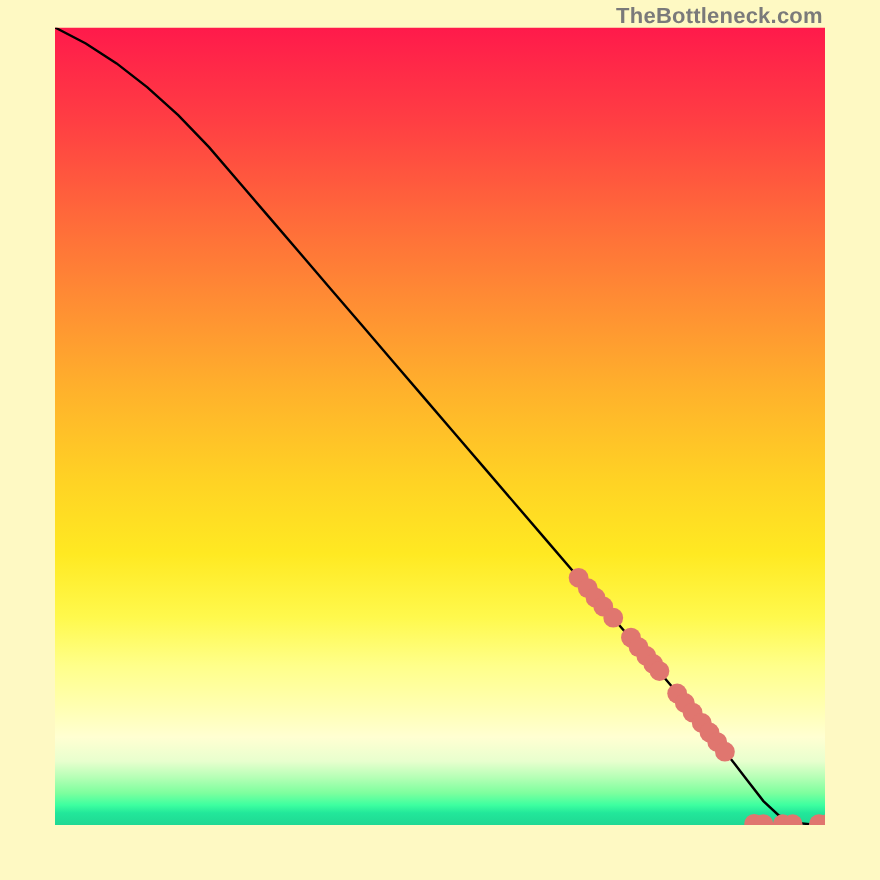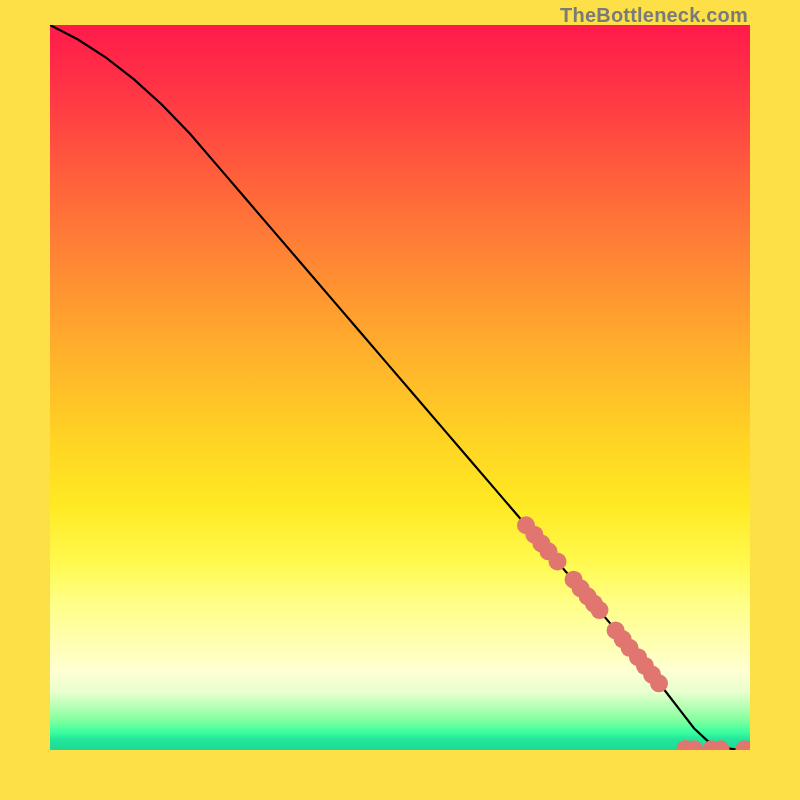--- a/index.html
+++ b/index.html
@@ -17,7 +17,7 @@
     top: 0;
     width: 800px;
     height: 800px;
-    background: #fde047;
+    background: #fef9c3;
   }
   .plot {
     position: absolute;

